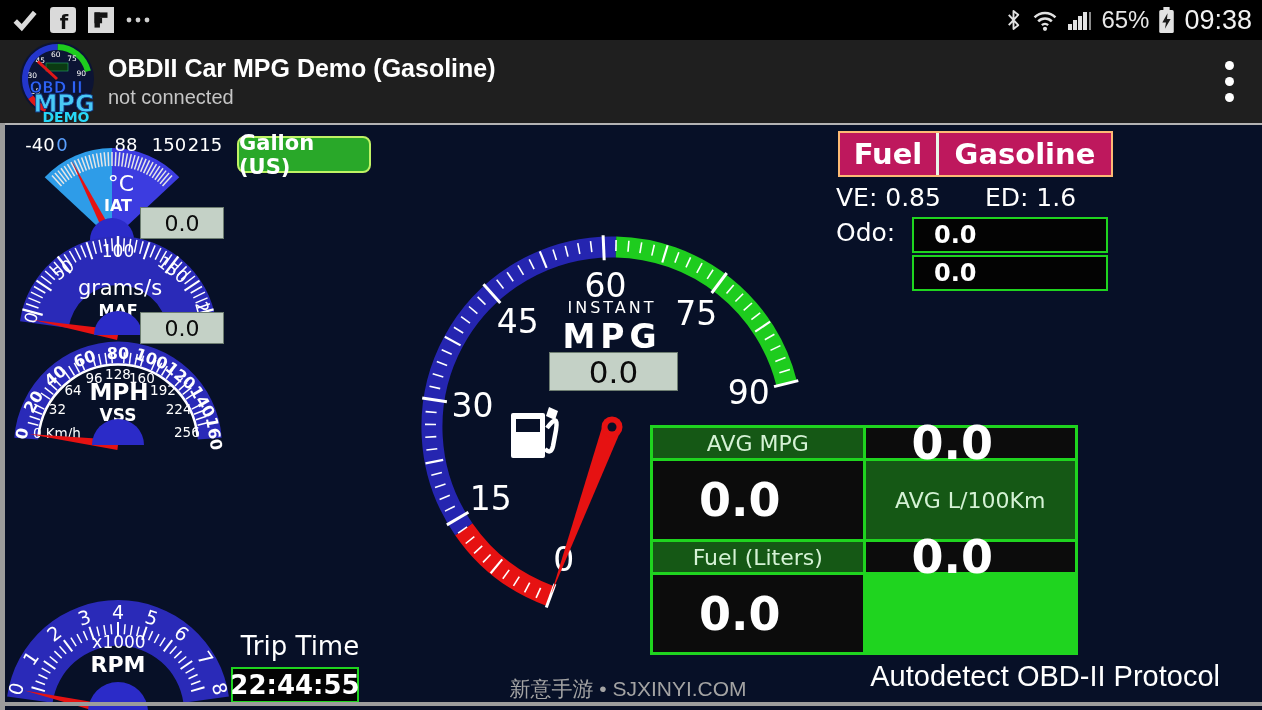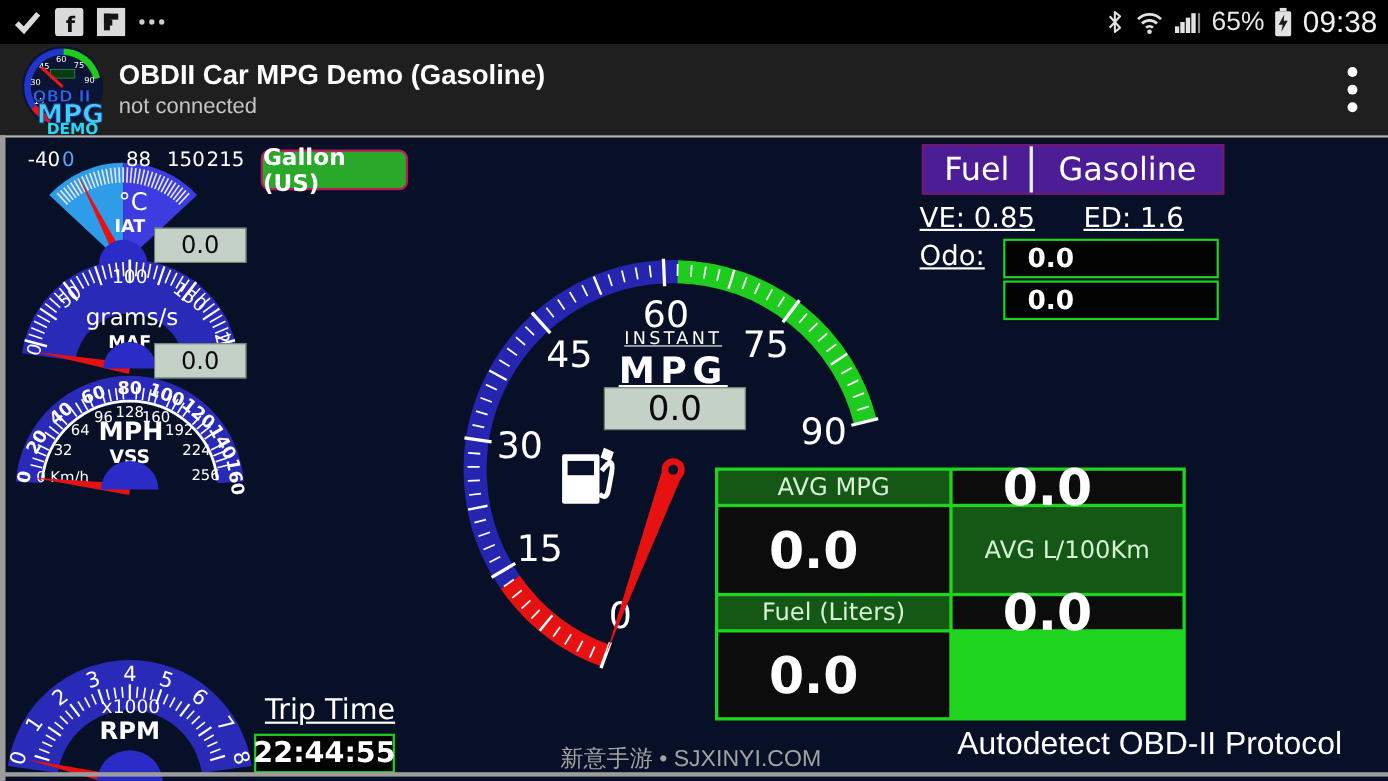--- a/index.html
+++ b/index.html
@@ -31,7 +31,7 @@
   
   .vbox{background:#c4d1c6;border:1px solid #6d7d71;color:#0a0a0a;
         font-family:"DejaVu Sans",sans-serif;display:flex;align-items:center;justify-content:center;}
-  .green-btn{background:#29a829;border:2px solid #be185d;border-radius:8px;color:#fff;
+  .green-btn{background:#29a829;border:2px solid #bef264;border-radius:8px;color:#fff;
              font-family:"DejaVu Sans",sans-serif;font-size:21px;font-weight:600;
              display:flex;align-items:center;justify-content:center;cursor:pointer;}
   .fuel-bar{display:flex;background:#4c1d95;border:2px solid #701a75;color:#fff;

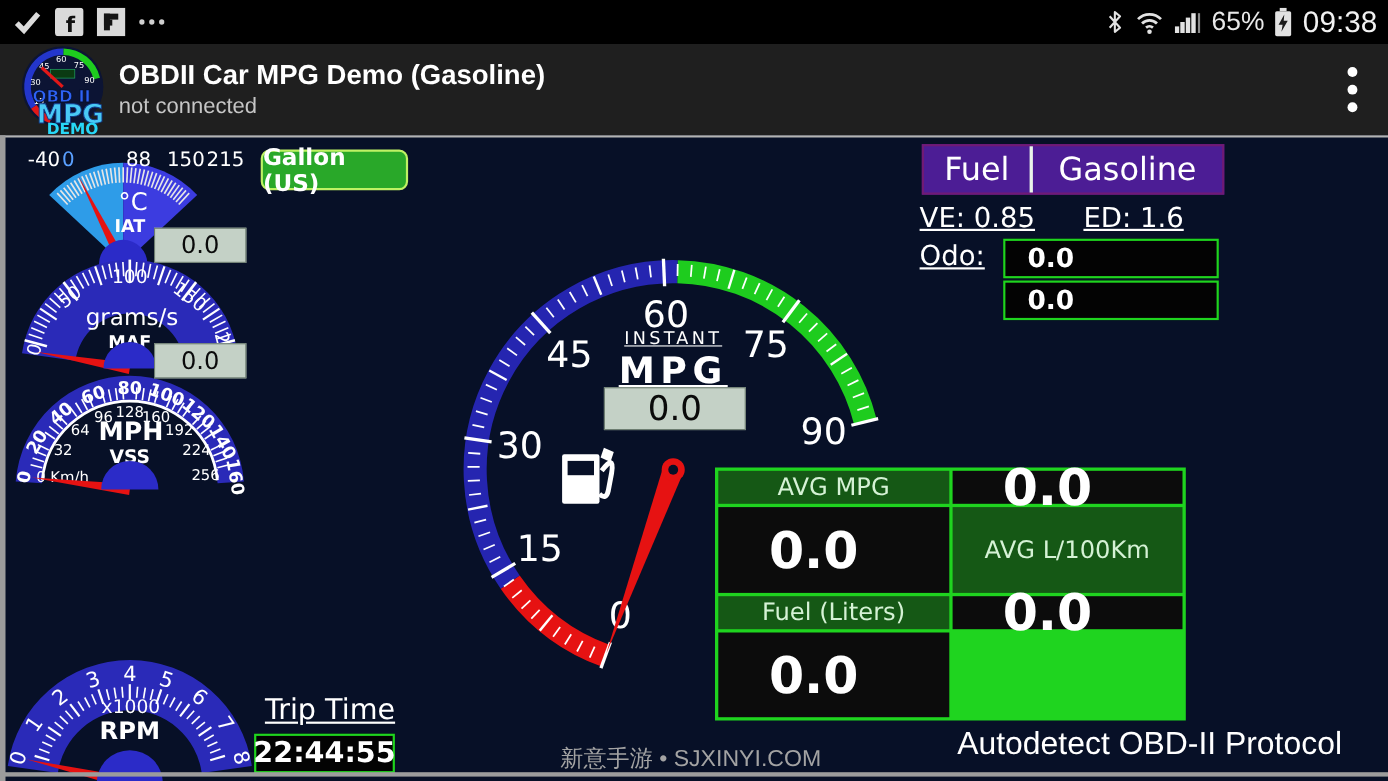--- a/index.html
+++ b/index.html
@@ -34,8 +34,8 @@
   .green-btn{background:#29a829;border:2px solid #bef264;border-radius:8px;color:#fff;
              font-family:"DejaVu Sans",sans-serif;font-size:21px;font-weight:600;
              display:flex;align-items:center;justify-content:center;cursor:pointer;}
-  .fuel-bar{display:flex;background:#4c1d95;border:2px solid #701a75;color:#fff;
-            font-family:"DejaVu Sans",sans-serif;font-size:29px;font-weight:400;cursor:pointer;}
+  .fuel-bar{display:flex;background:#be185d;border:2px solid #fdba74;color:#fff;
+            font-family:"DejaVu Sans",sans-serif;font-size:29px;font-weight:700;cursor:pointer;}
   .fuel-bar .cell-l{flex:0 0 96px;display:flex;align-items:center;justify-content:center;}
   .fuel-bar .divider{width:3px;background:#e9f5e9;}
   .fuel-bar .cell-r{flex:1;display:flex;align-items:center;justify-content:center;text-align:right;}

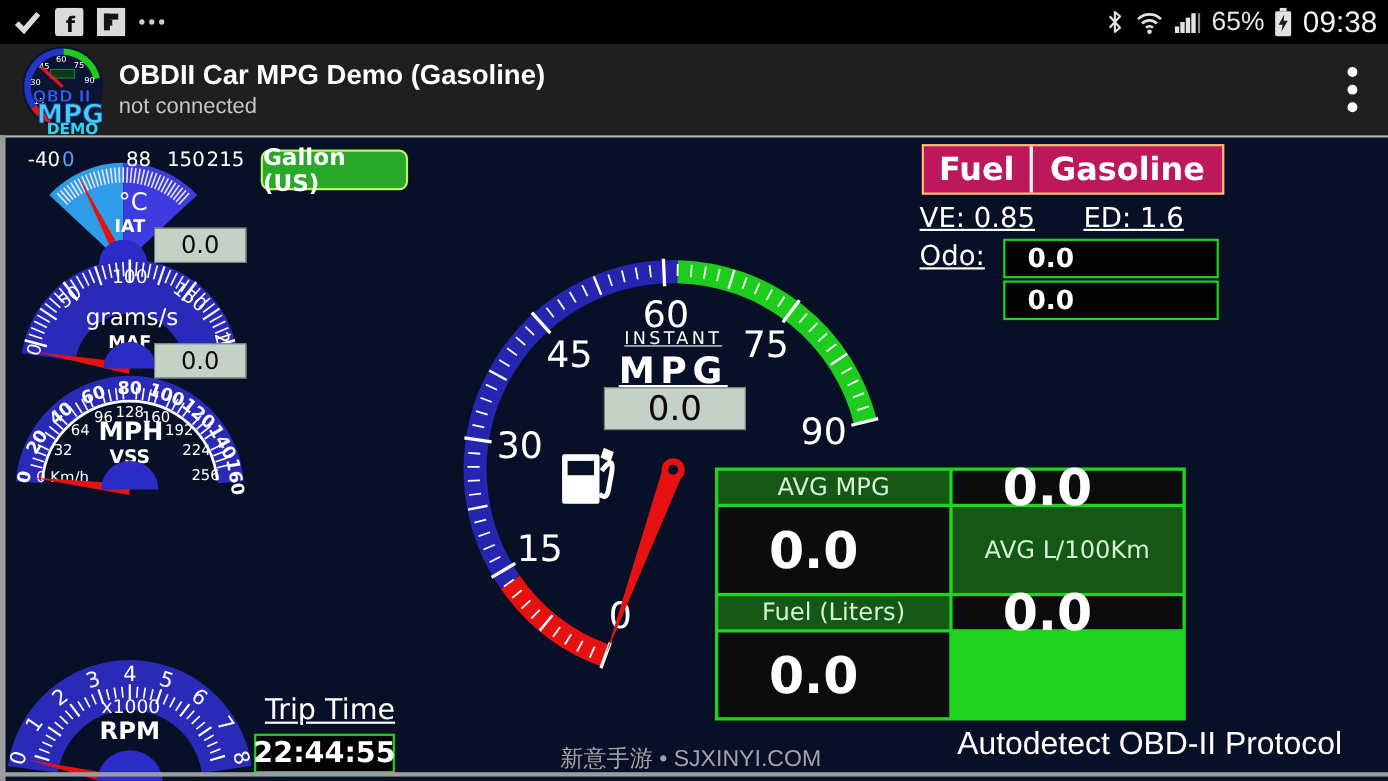--- a/index.html
+++ b/index.html
@@ -39,7 +39,7 @@
   .fuel-bar .cell-l{flex:0 0 96px;display:flex;align-items:center;justify-content:center;}
   .fuel-bar .divider{width:3px;background:#e9f5e9;}
   .fuel-bar .cell-r{flex:1;display:flex;align-items:center;justify-content:center;text-align:right;}
-  .white-num{color:#fff;font-family:"DejaVu Sans",sans-serif;text-decoration:underline;}
+  .white-num{color:#fff;font-family:"DejaVu Sans",sans-serif;}
   .odo-box{background:#030303;border:2px solid #1fd41f;color:#fff;
            font-family:"DejaVu Sans",sans-serif;font-size:24px;font-weight:700;
            display:flex;align-items:center;padding-left:20px;box-sizing:border-box;}

